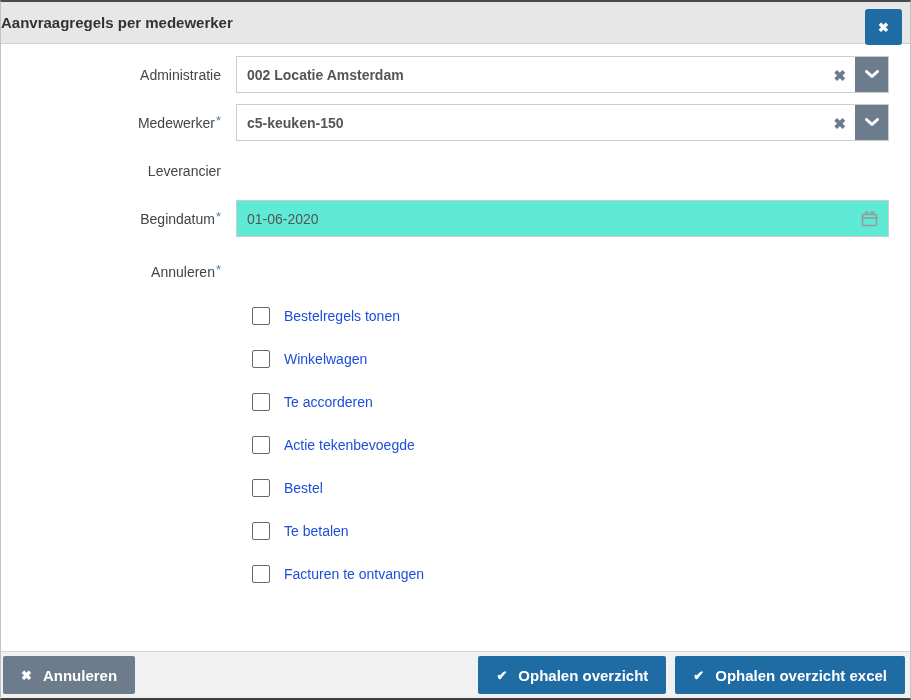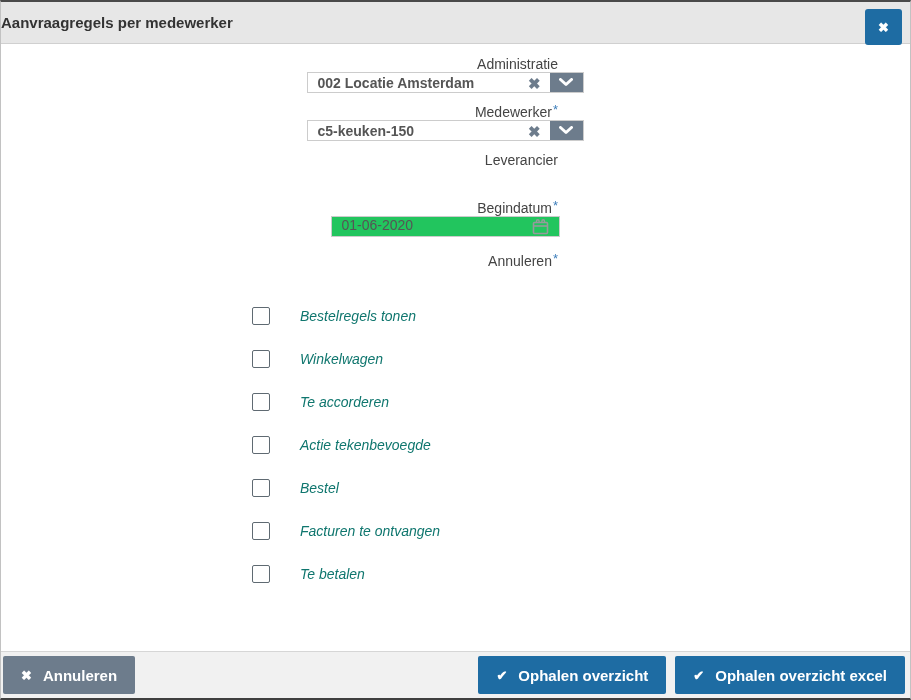--- a/index.html
+++ b/index.html
@@ -59,7 +59,6 @@
     align-items: center;
     height: 37px;
     margin-bottom: 11px;
-    flex-direction: column;
   }
   .field-row.extra-gap { margin-top: 16px; }
   .field-label {

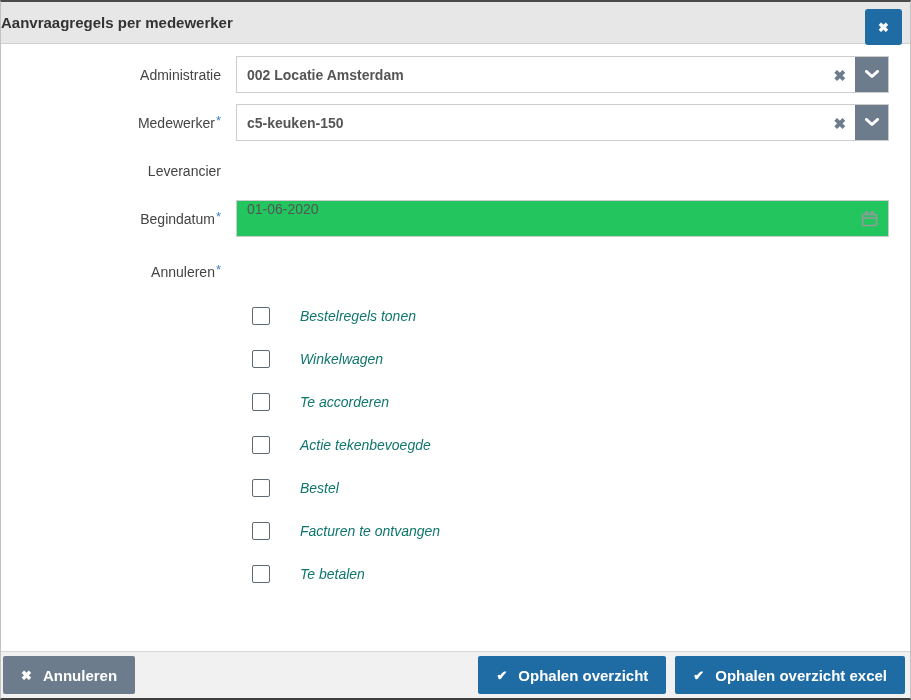--- a/index.html
+++ b/index.html
@@ -126,10 +126,10 @@
 
   .date-box {
     display: flex;
-    align-items: flex-start;
+    align-items: center;
     height: 100%;
     border: 1px solid #ccc;
-    background: #22c55e;
+    background: #5eead4;
     position: relative;
   }
   .date-input {

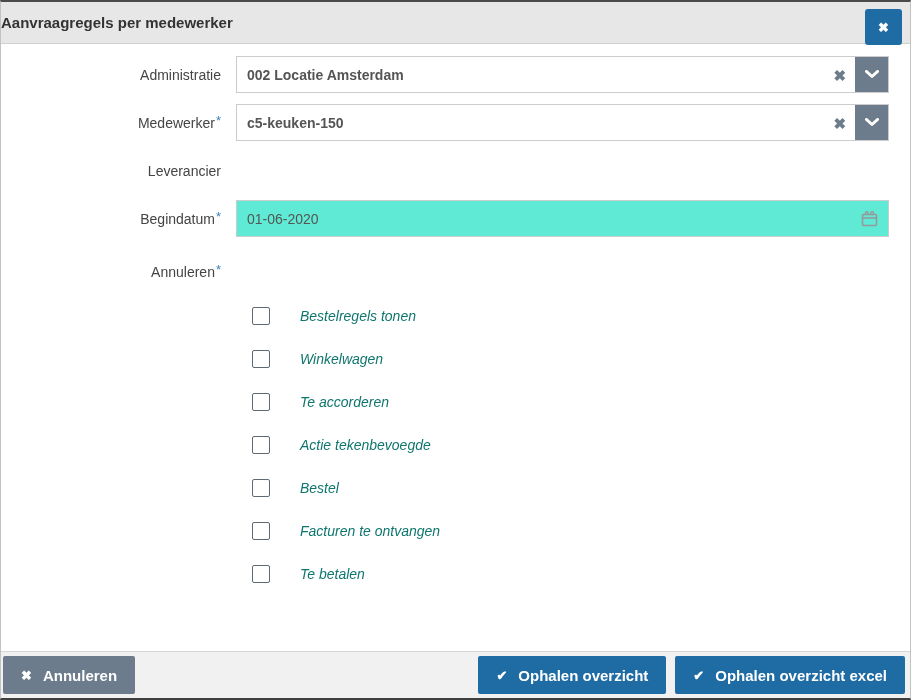--- a/index.html
+++ b/index.html
@@ -170,10 +170,9 @@
     flex-shrink: 0;
   }
   .checkbox-label {
-    margin-left: 30px;
+    margin-left: 14px;
     font-size: 14px;
-    color: #0f766e;
-    font-style: italic;
+    color: #1d4ed8;
   }
 
   

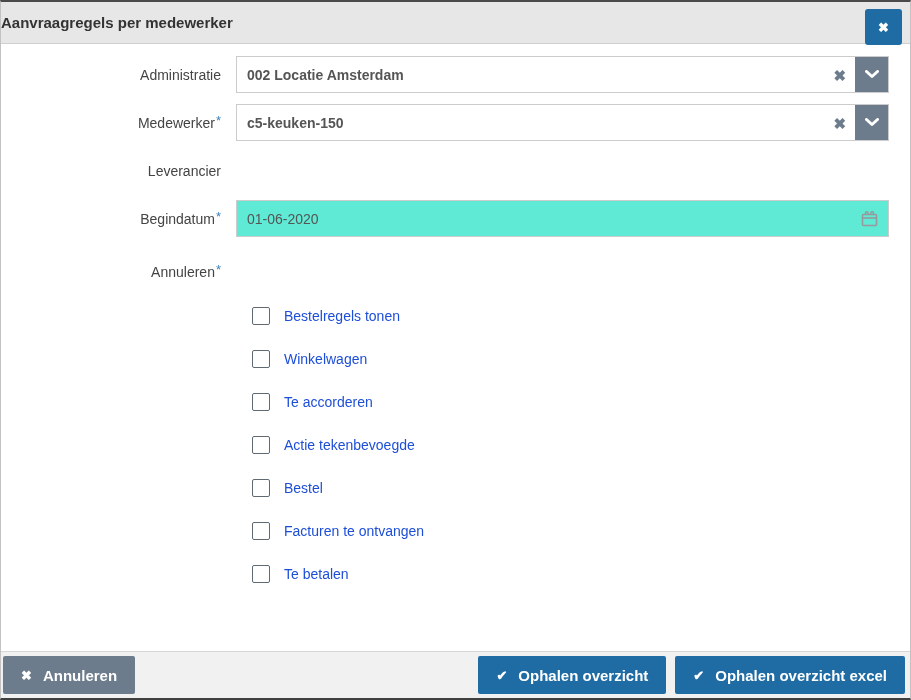--- a/index.html
+++ b/index.html
@@ -316,12 +316,12 @@
 
       <div class="checkbox-row">
         <span class="checkbox"></span>
+        <span class="checkbox-label">Te betalen</span>
+      </div>
+
+      <div class="checkbox-row">
+        <span class="checkbox"></span>
         <span class="checkbox-label">Facturen te ontvangen</span>
-      </div>
-
-      <div class="checkbox-row">
-        <span class="checkbox"></span>
-        <span class="checkbox-label">Te betalen</span>
       </div>
 
     </div>

